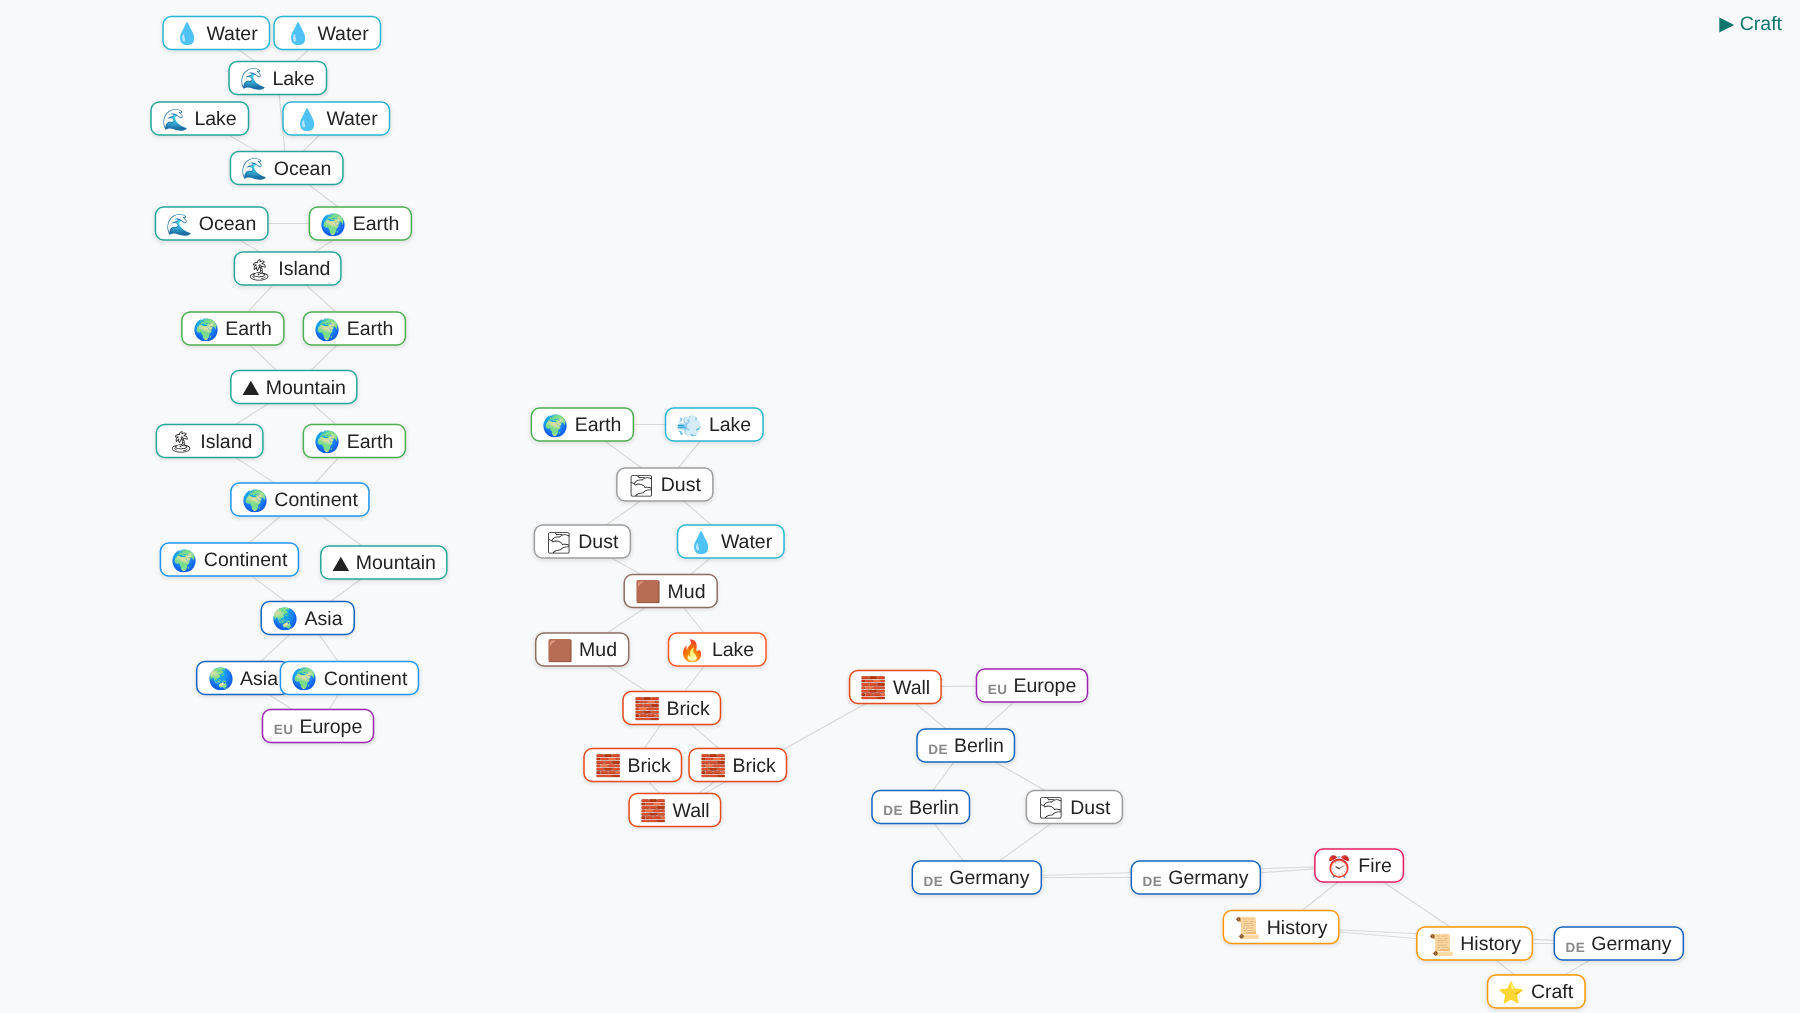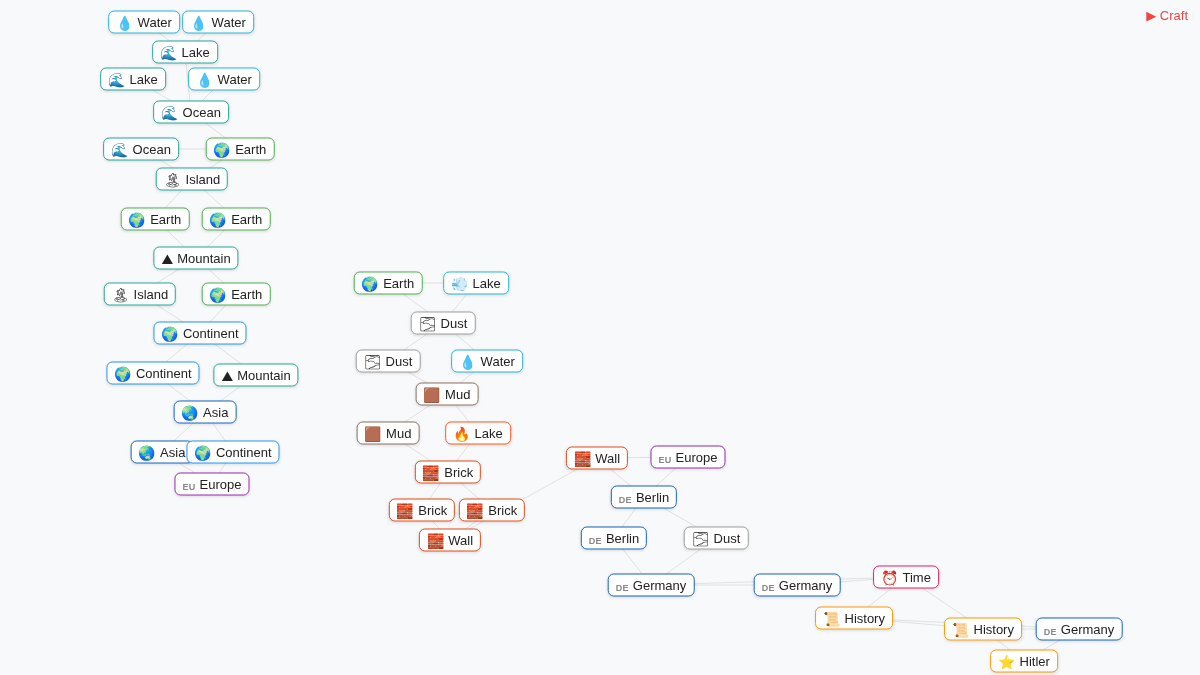--- a/index.html
+++ b/index.html
@@ -69,7 +69,7 @@
       top: 8px;
       right: 12px;
       font-size: 13px;
-      color: #ef4444;
+      color: #0f766e;
       font-weight: 500;
     }
   </style>

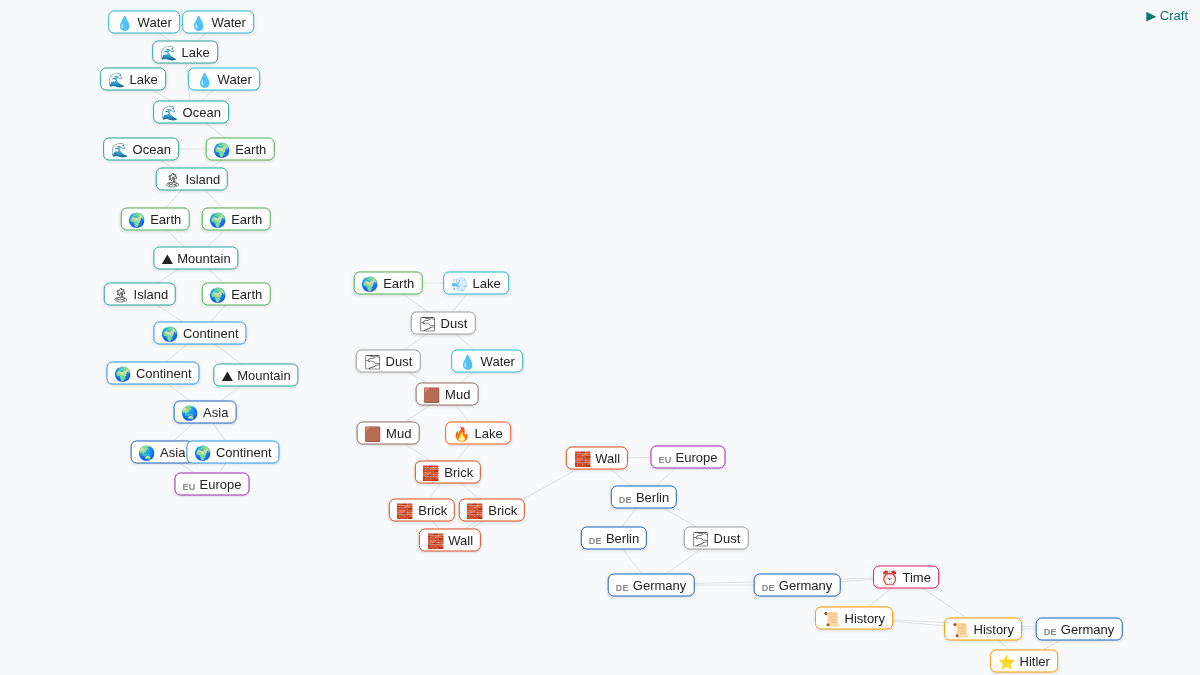--- a/index.html
+++ b/index.html
@@ -304,7 +304,7 @@
     </div>
     <div class="node time" style="left: 906px; top: 577px;">
       <span class="node-icon">⏰</span>
-      <span>Time</span>
+      <span>Fire</span>
     </div>
     <div class="node history" style="left: 854px; top: 618px;">
       <span class="node-icon">📜</span>

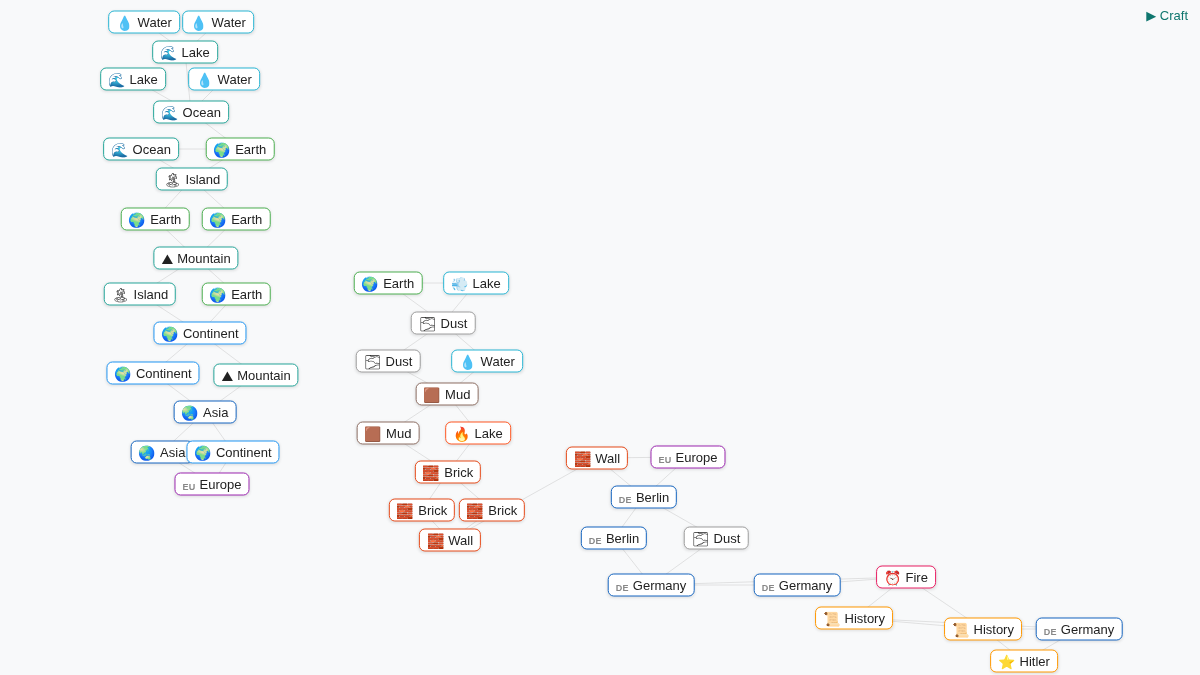--- a/index.html
+++ b/index.html
@@ -320,7 +320,7 @@
     </div>
     <div class="node history" style="left: 1024px; top: 661px;">
       <span class="node-icon">⭐</span>
-      <span>Hitler</span>
+      <span>Craft</span>
     </div>
   </div>
 

